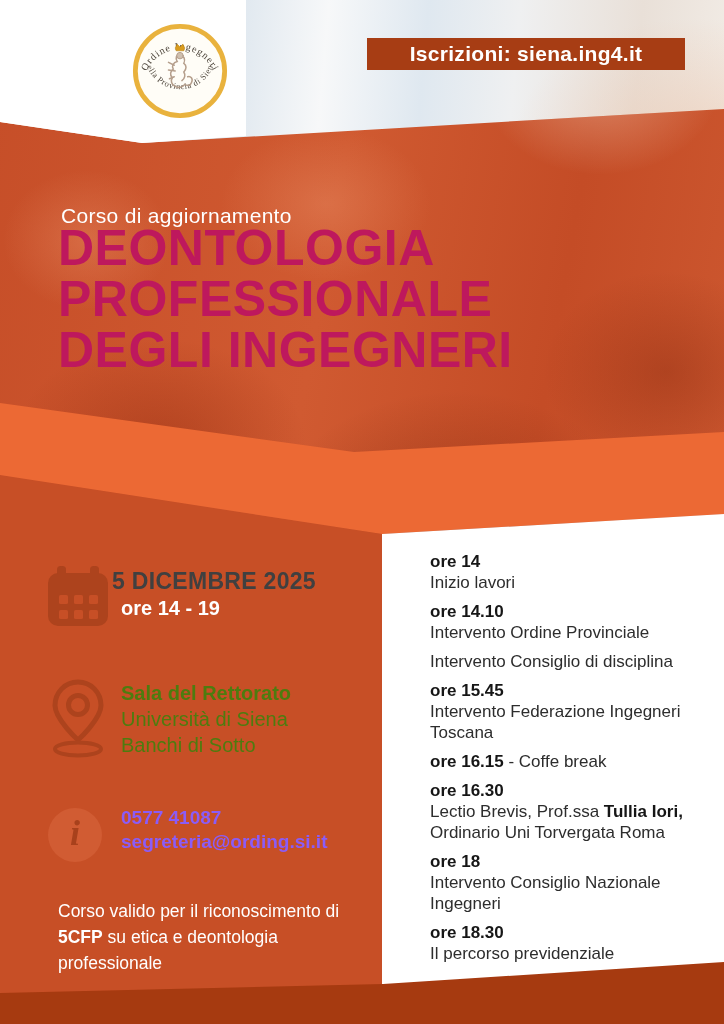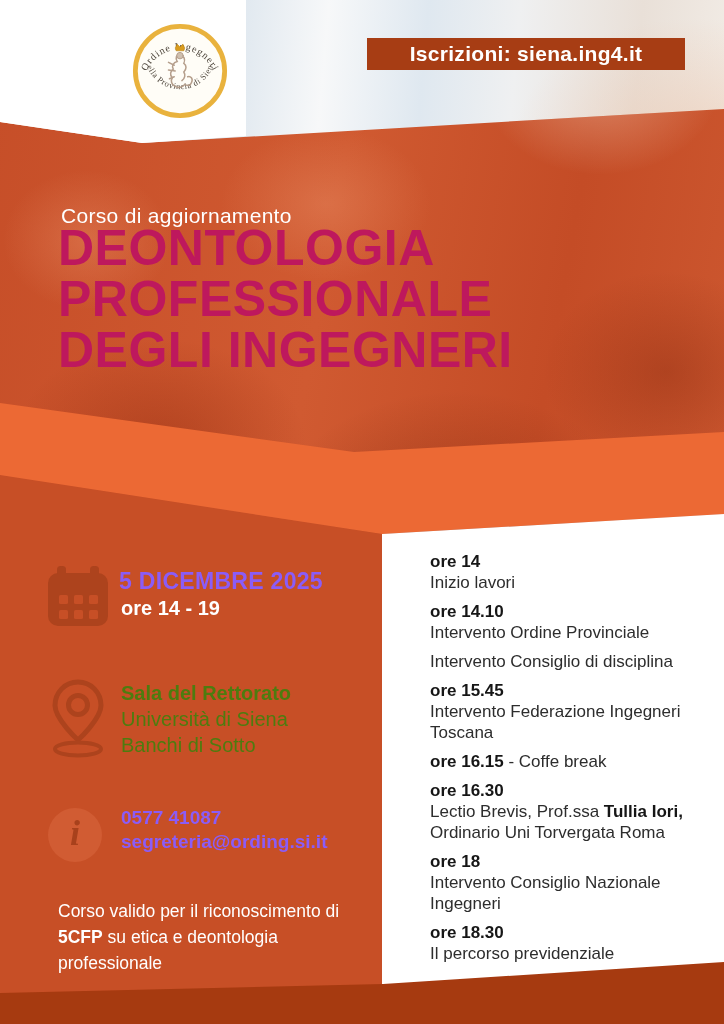--- a/index.html
+++ b/index.html
@@ -77,7 +77,7 @@
 
   
   .ico{position:absolute;}
-  .date-head{position:absolute;left:119px;top:568px;color:#8b5cf6;font-size:23px;font-weight:bold;letter-spacing:.3px;}
+  .date-head{position:absolute;left:112px;top:568px;color:#404040;font-size:23px;font-weight:bold;letter-spacing:.3px;}
   .date-time{position:absolute;left:121px;top:597px;color:#fff;font-size:20px;font-weight:bold;}
   .loc{position:absolute;left:121px;top:680px;color:#4d7c0f;font-size:20px;line-height:26px;}
   .loc .b{font-weight:bold;}

